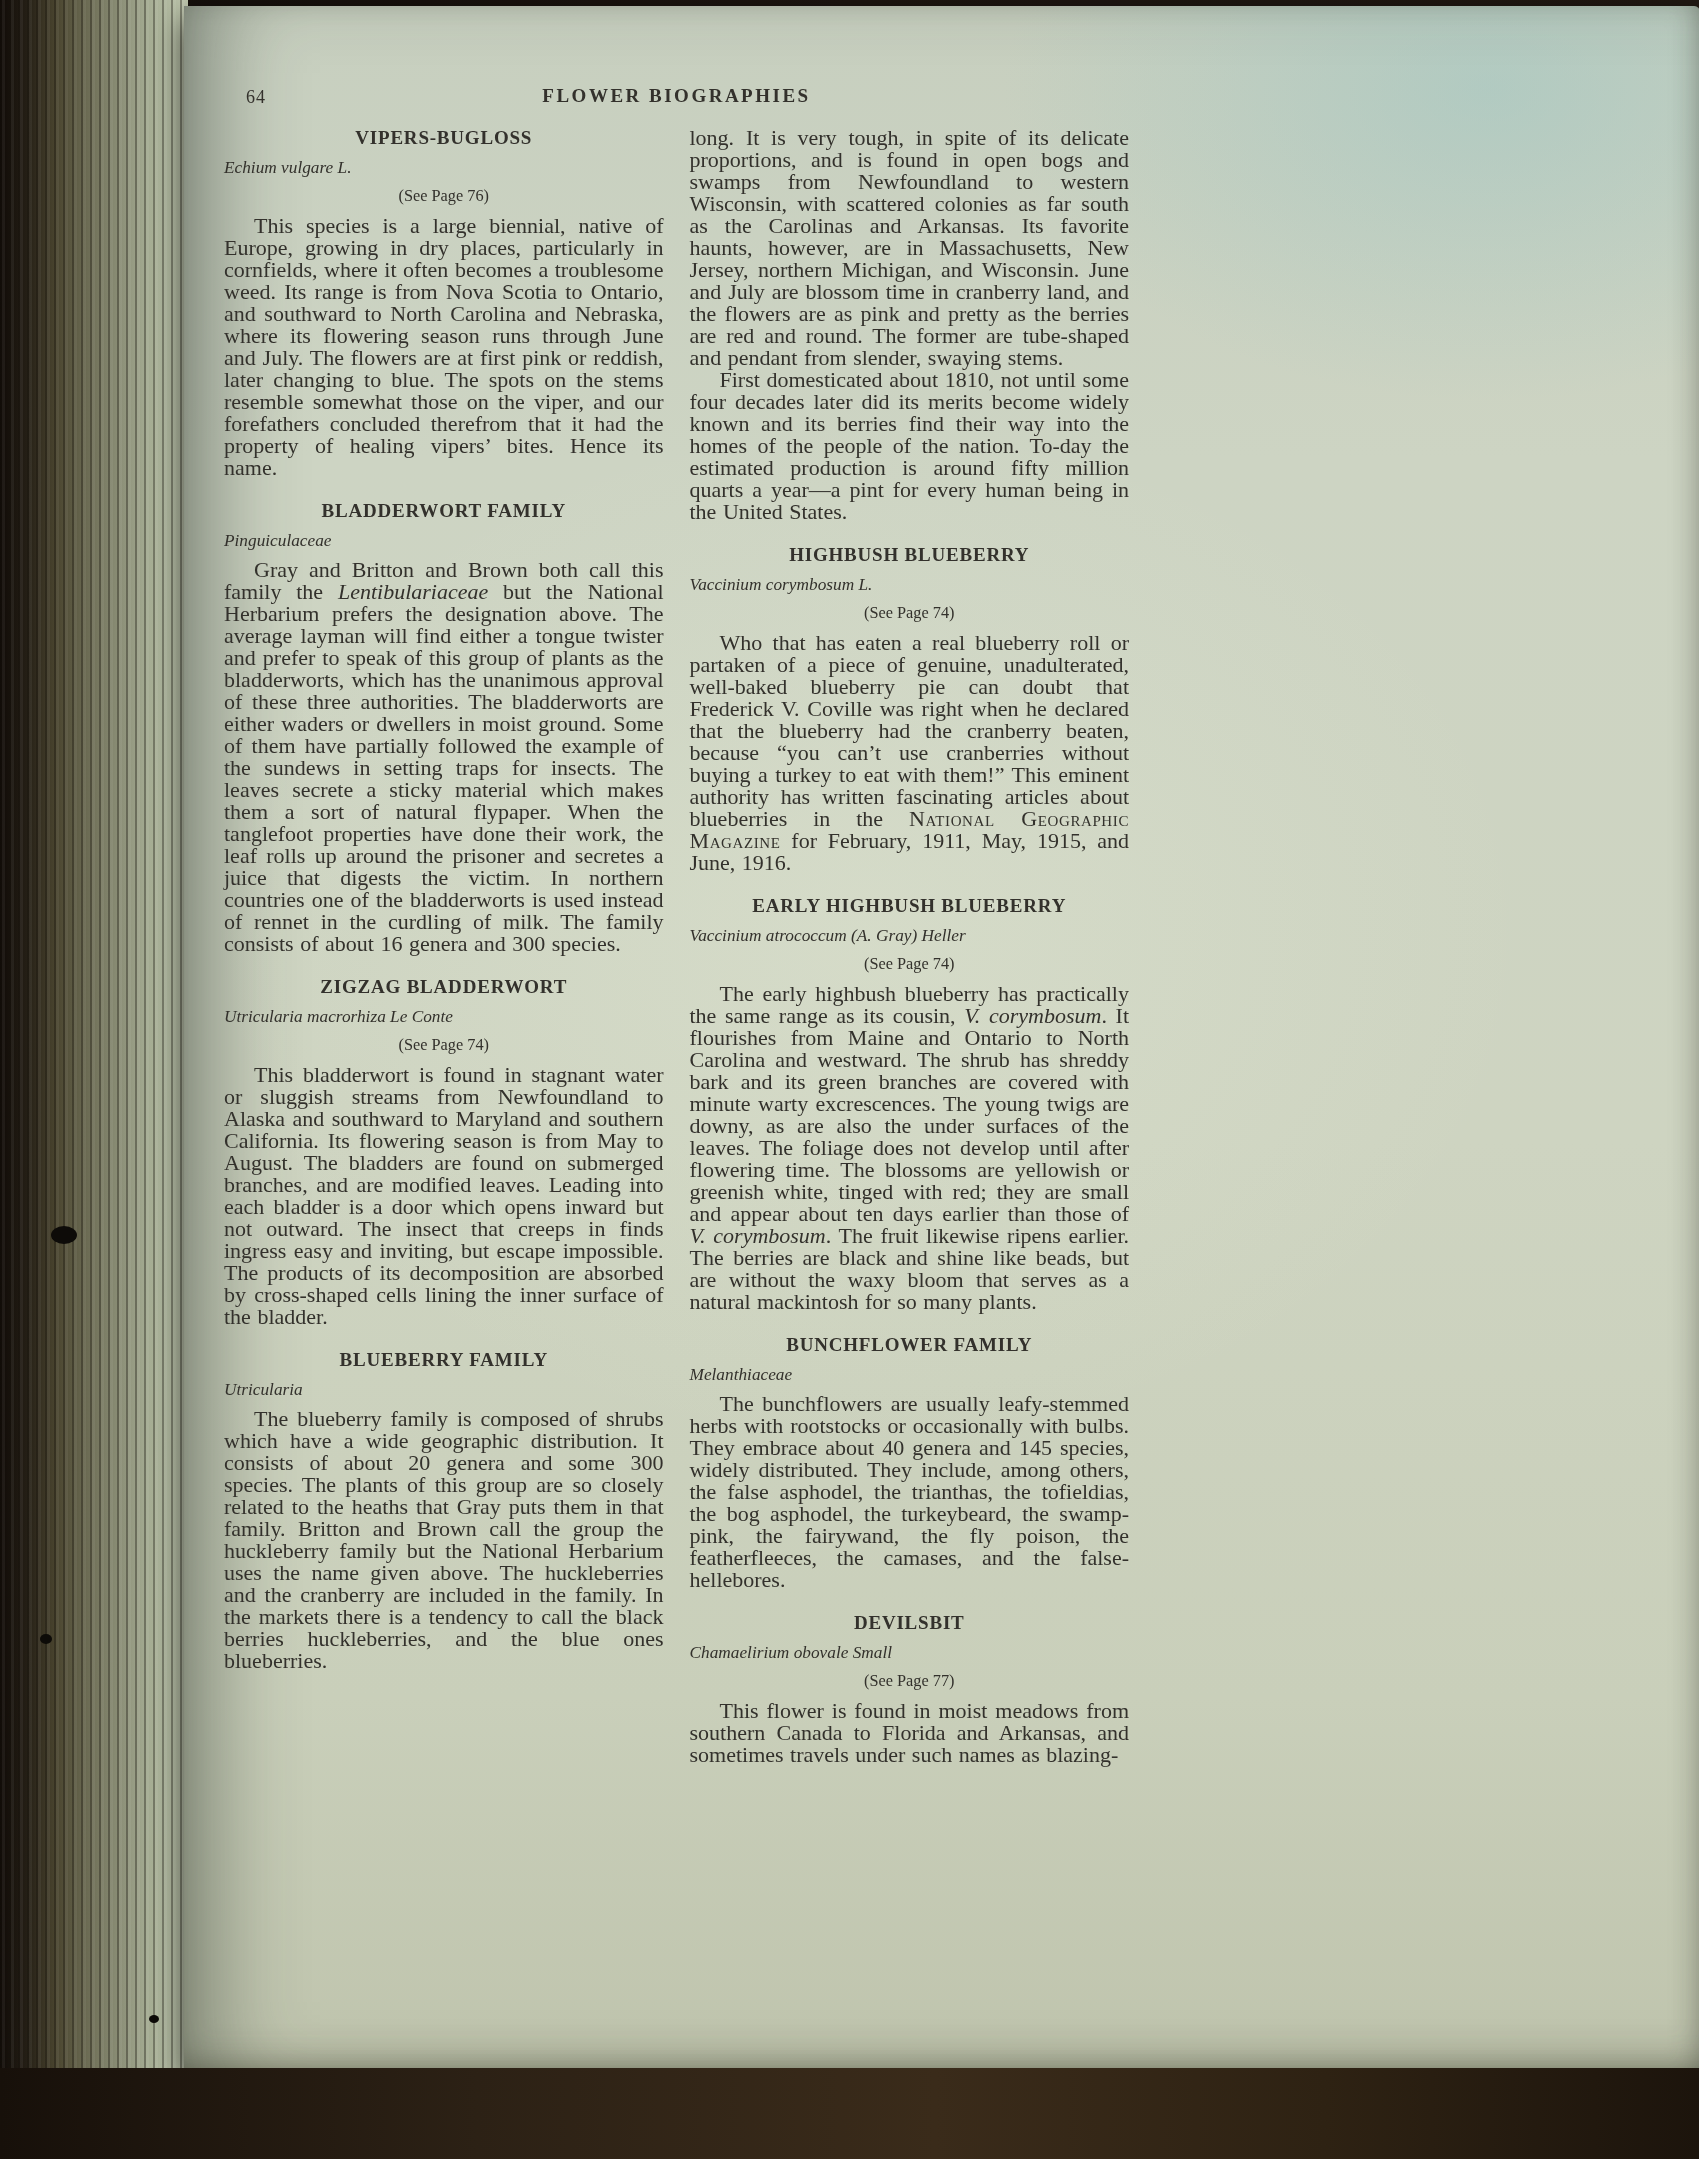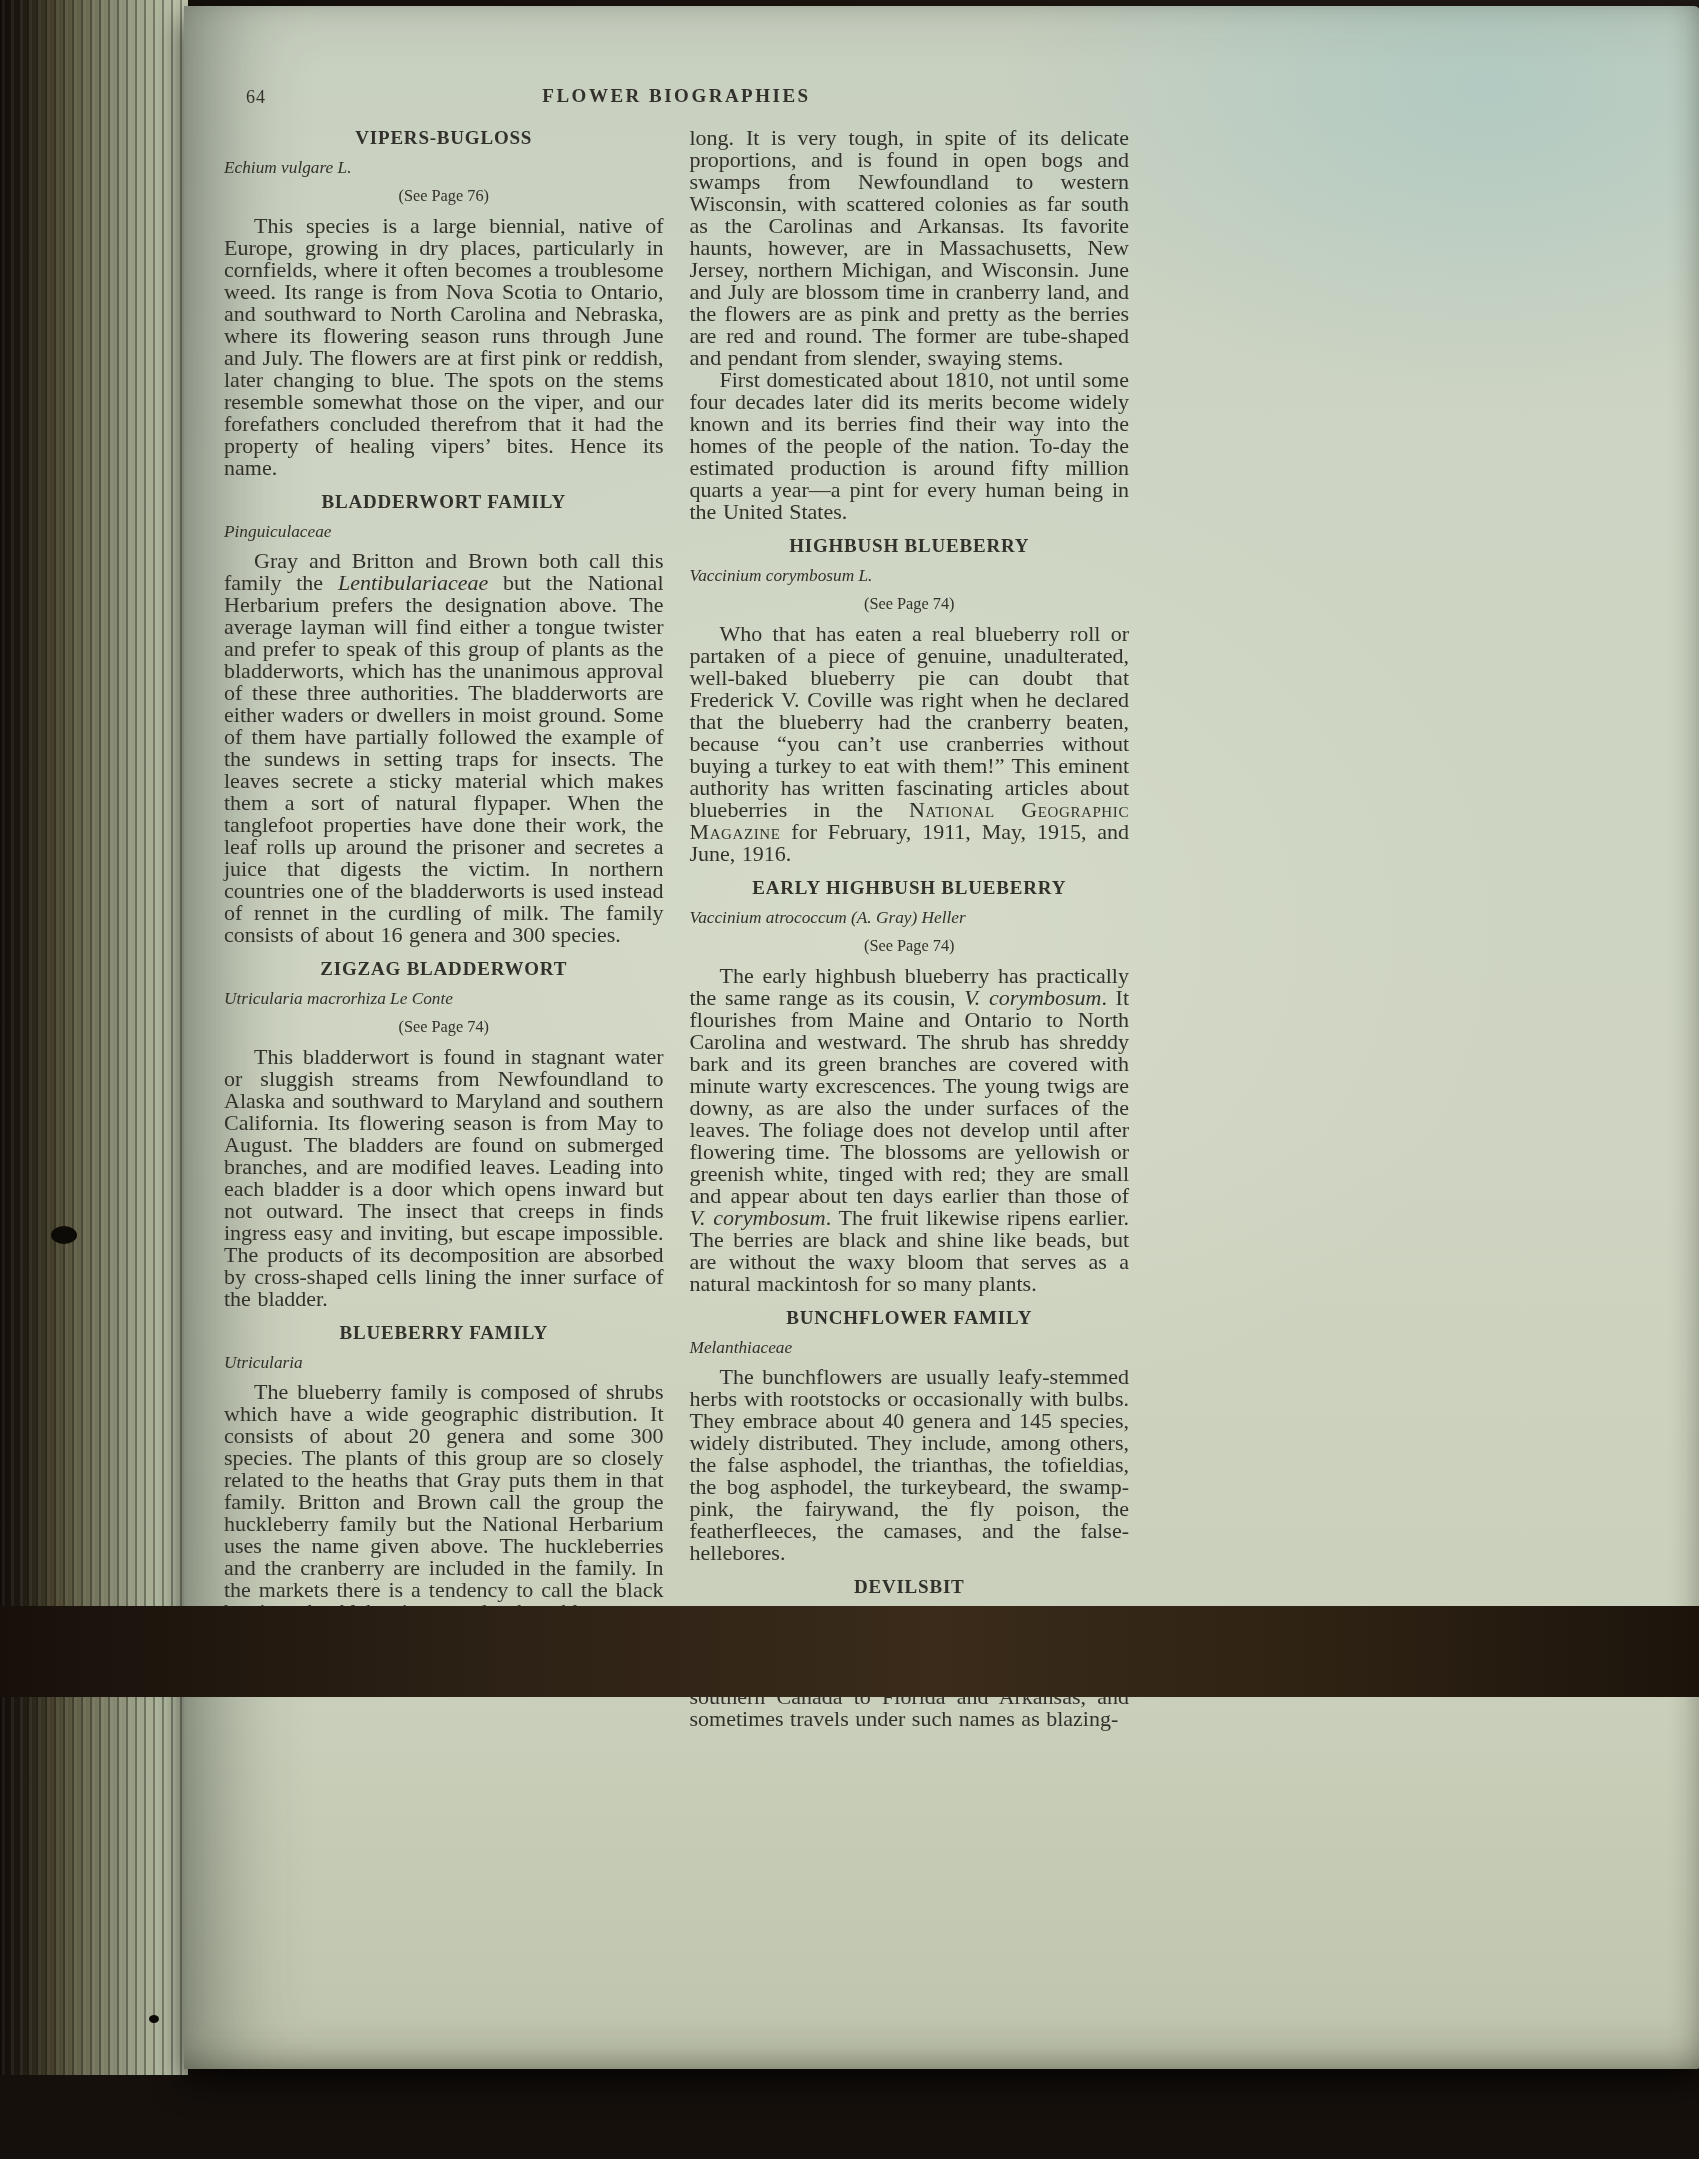--- a/index.html
+++ b/index.html
@@ -10,7 +10,7 @@
     overflow:hidden;
   }
   .scan {
-    position:relative; width:1700px; height:1697px;
+    position:relative; width:1700px; height:2159px;
     background:linear-gradient(90deg,#120d09 0%,#1c1510 50%,#201812 100%);
   }
   

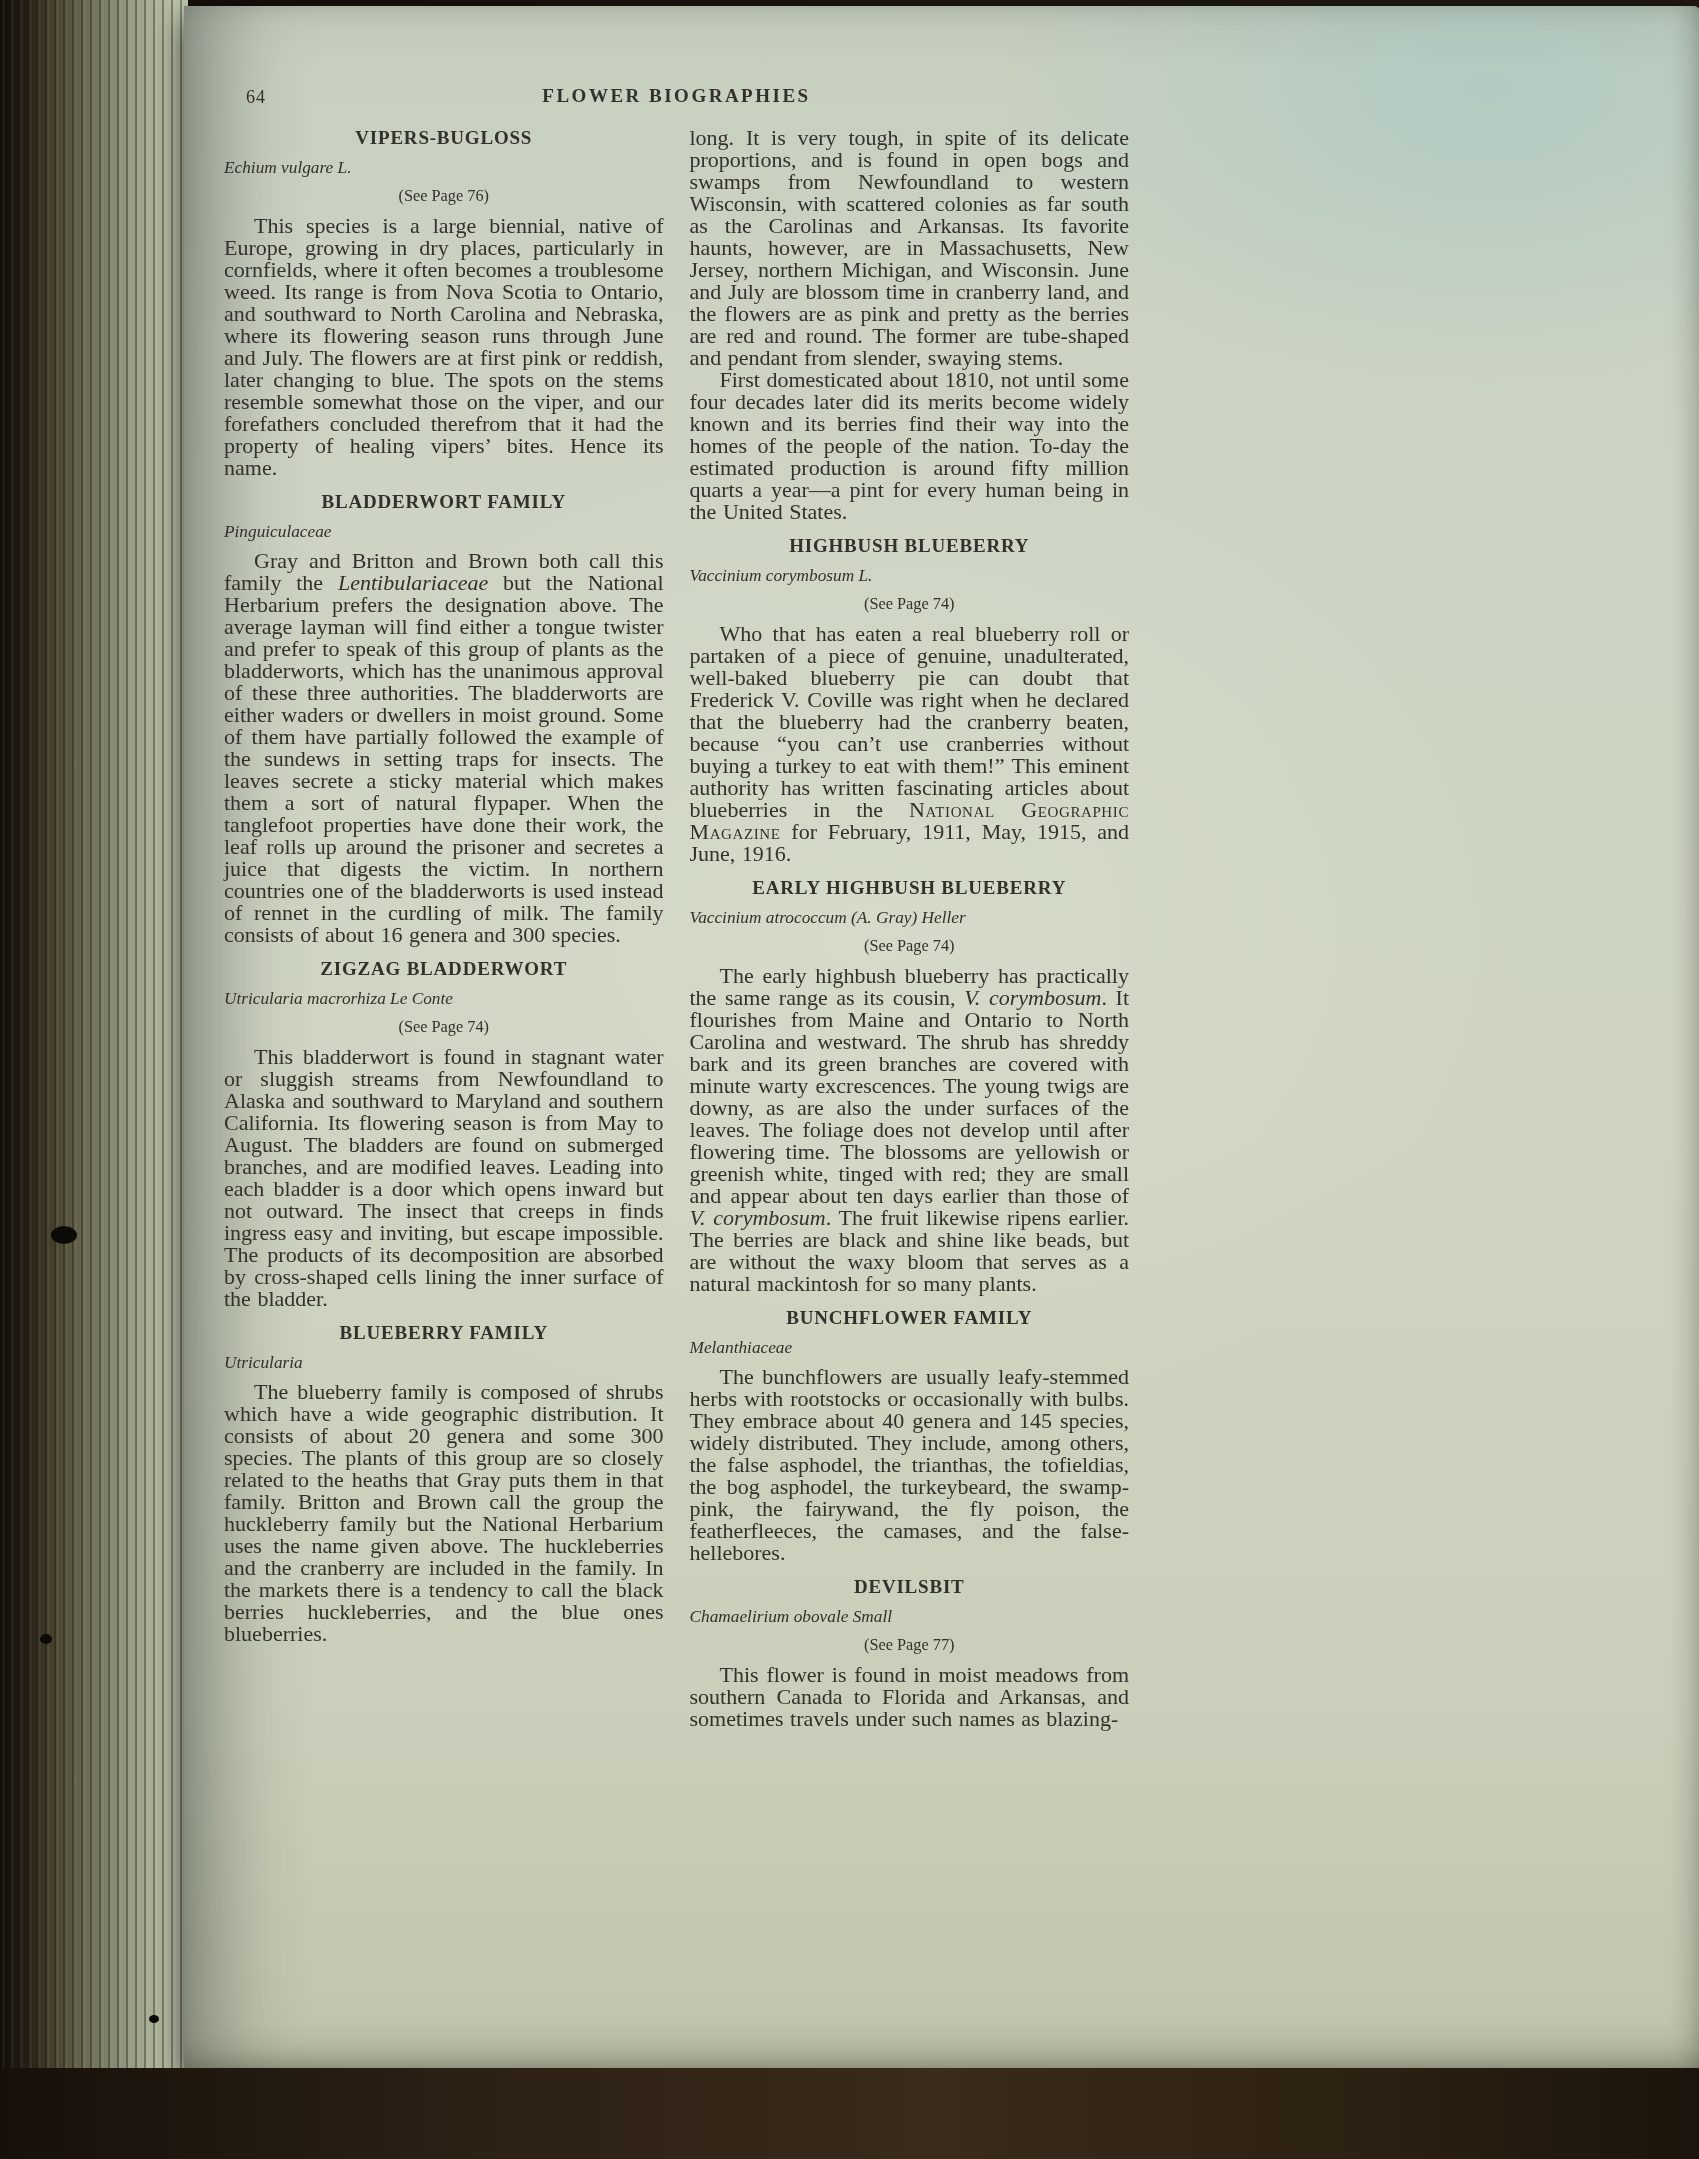--- a/index.html
+++ b/index.html
@@ -57,7 +57,7 @@
   .col { flex:1 1 0; min-width:0; }
   .entry-heading {
     font-size:19px; font-weight:bold; letter-spacing:0.8px;
-    text-align:center; margin-top:12px; margin-bottom:9px;
+    text-align:center; margin-top:21px; margin-bottom:9px;
   }
   .entry:first-child .entry-heading { margin-top:0; }
   .entry-latin {

